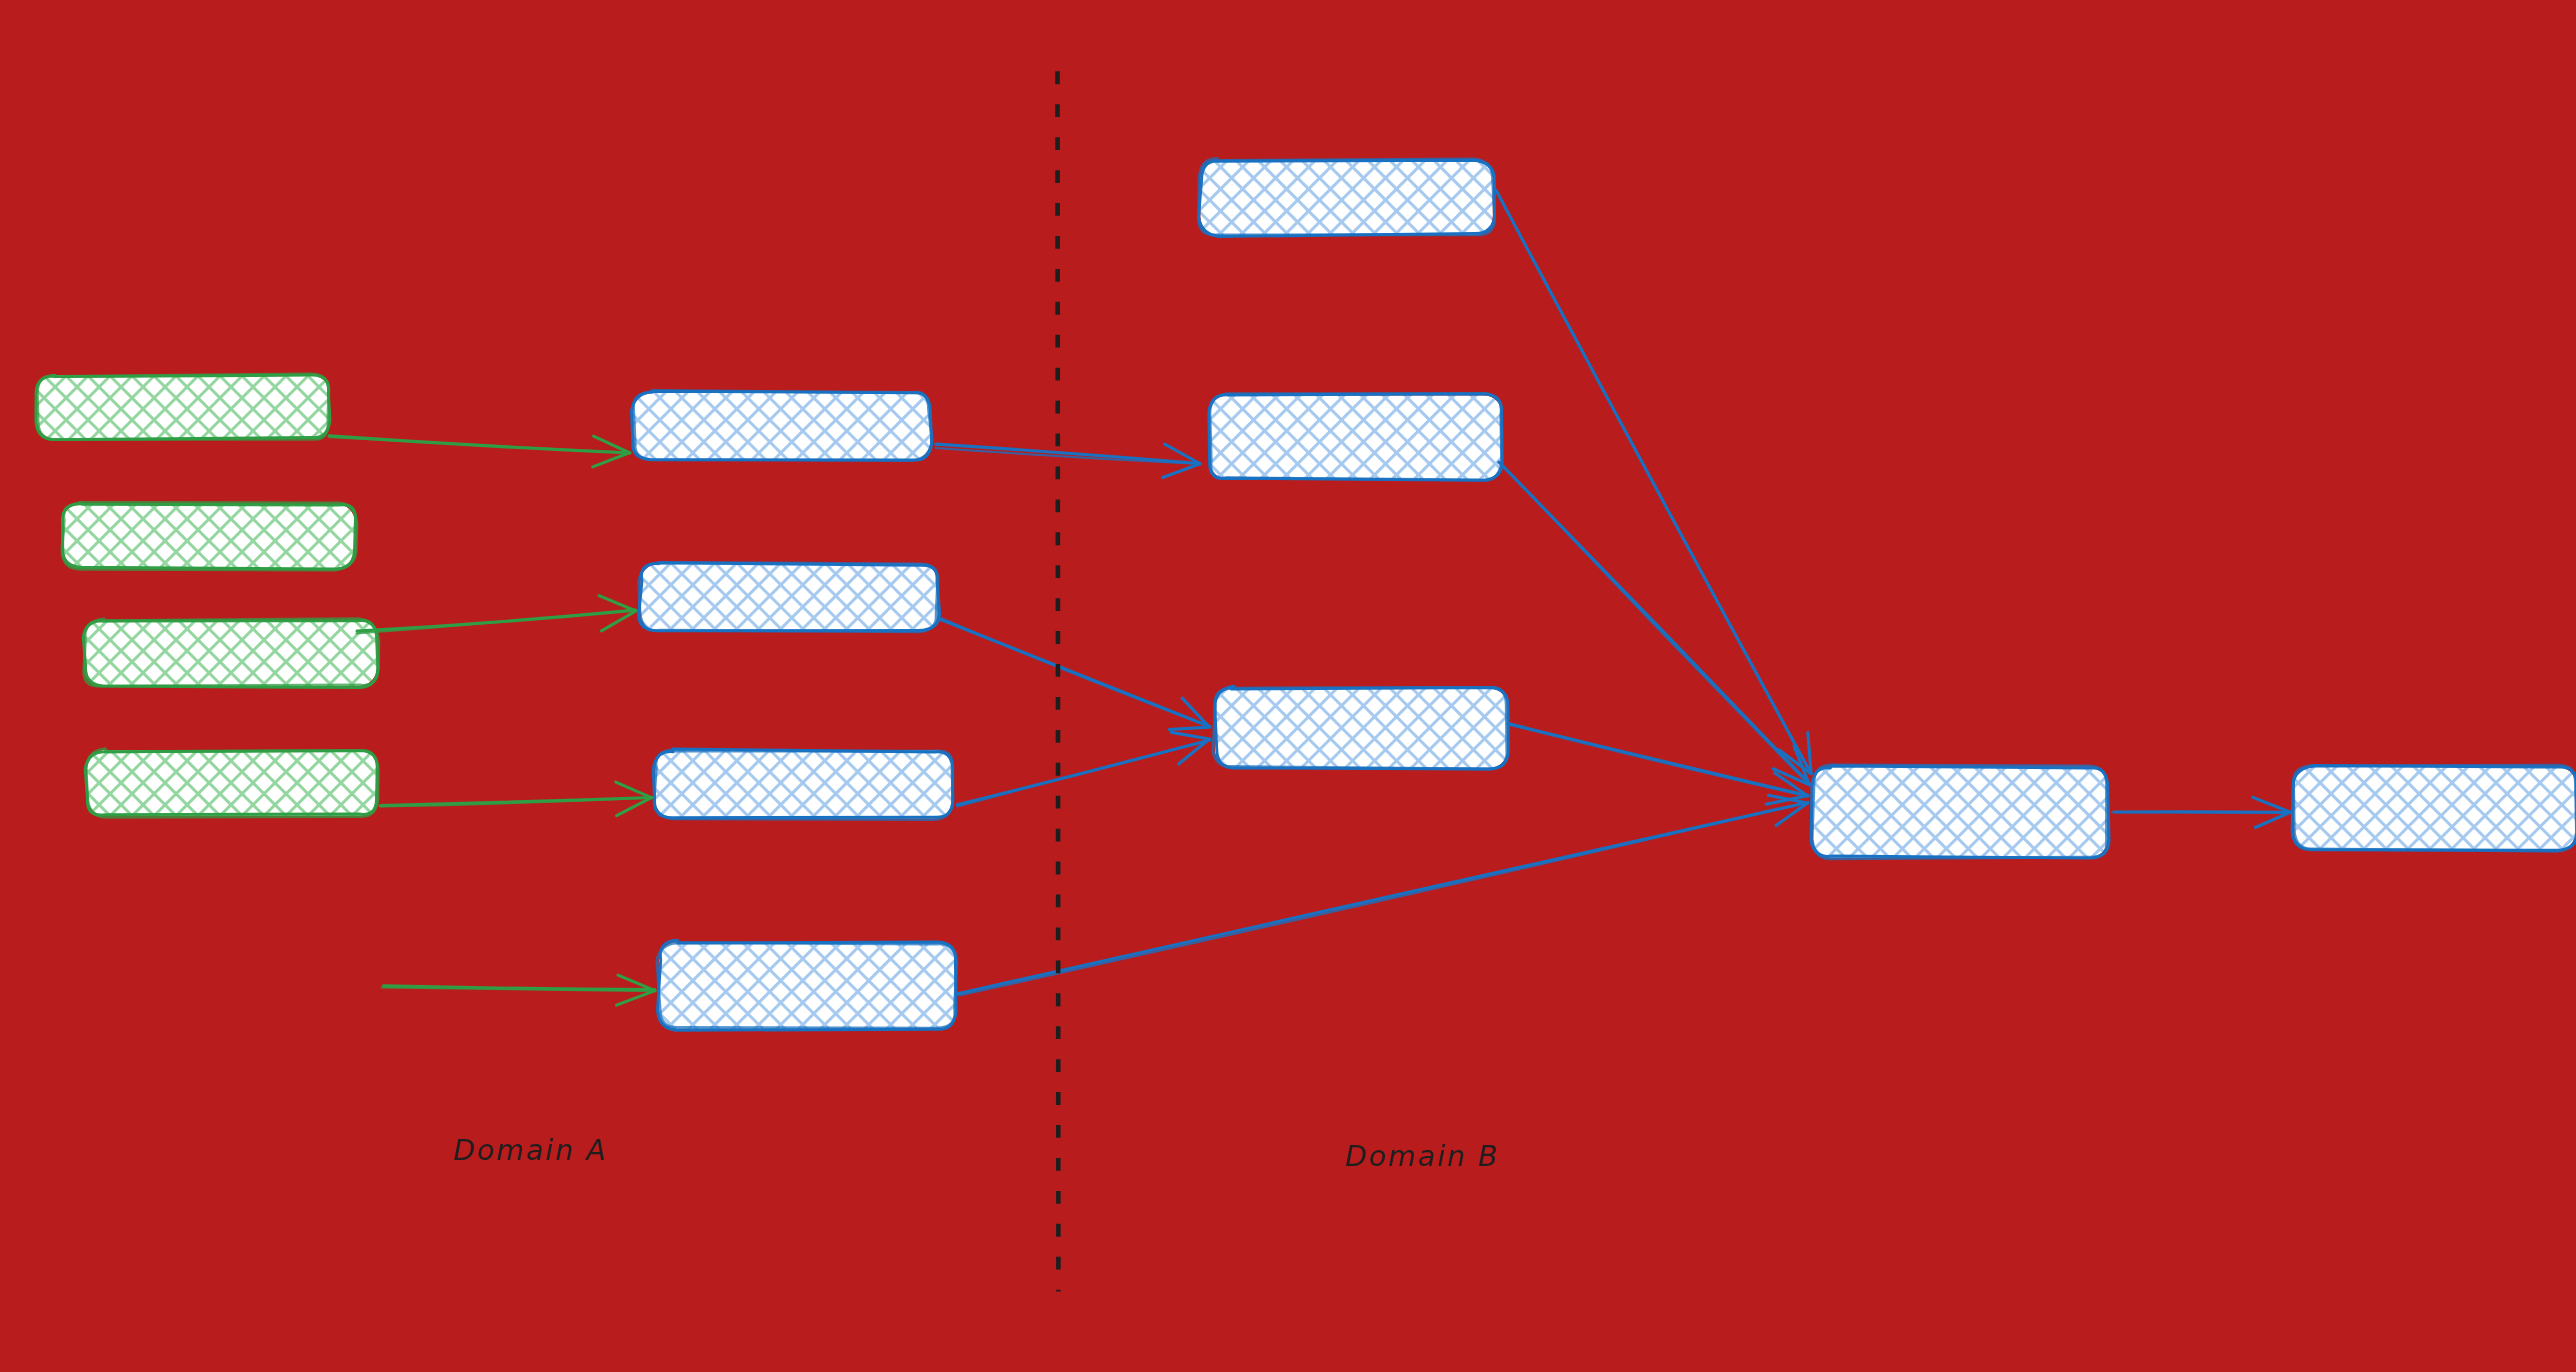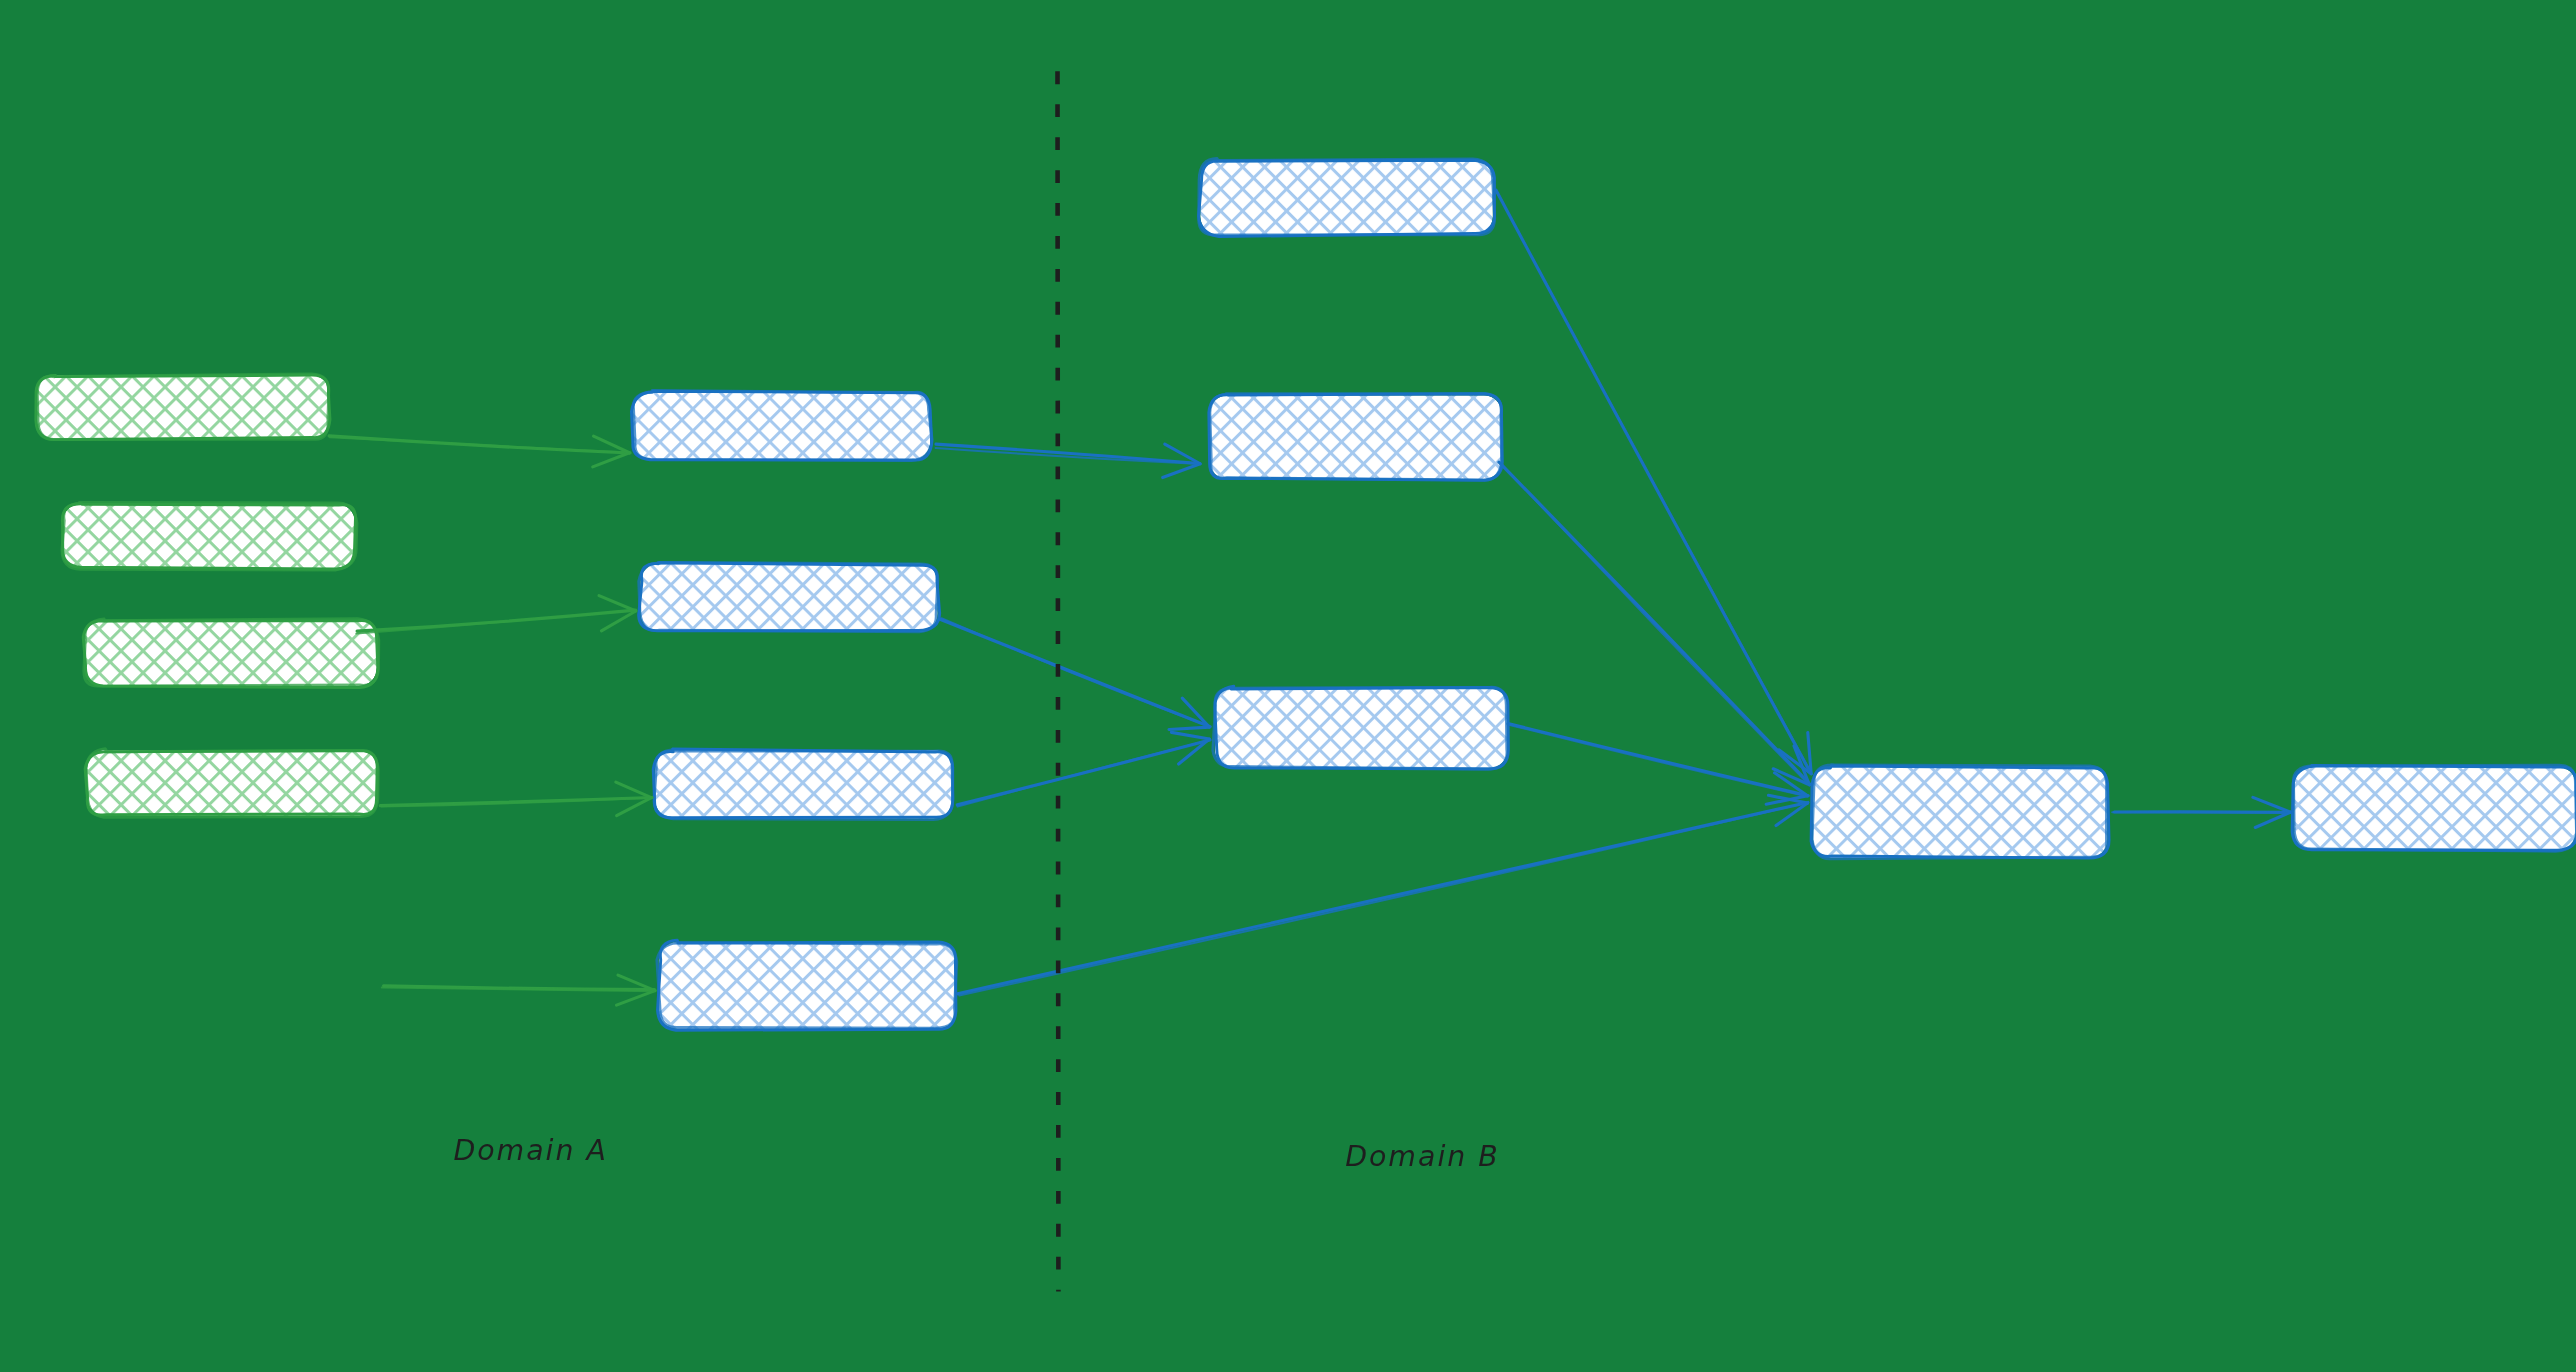--- a/index.html
+++ b/index.html
@@ -15,7 +15,7 @@
     position: relative;
     width: 2576px;
     height: 1372px;
-    background: #15803d;
+    background: #b91c1c;
     overflow: hidden;
   }
   #diagram-svg {

